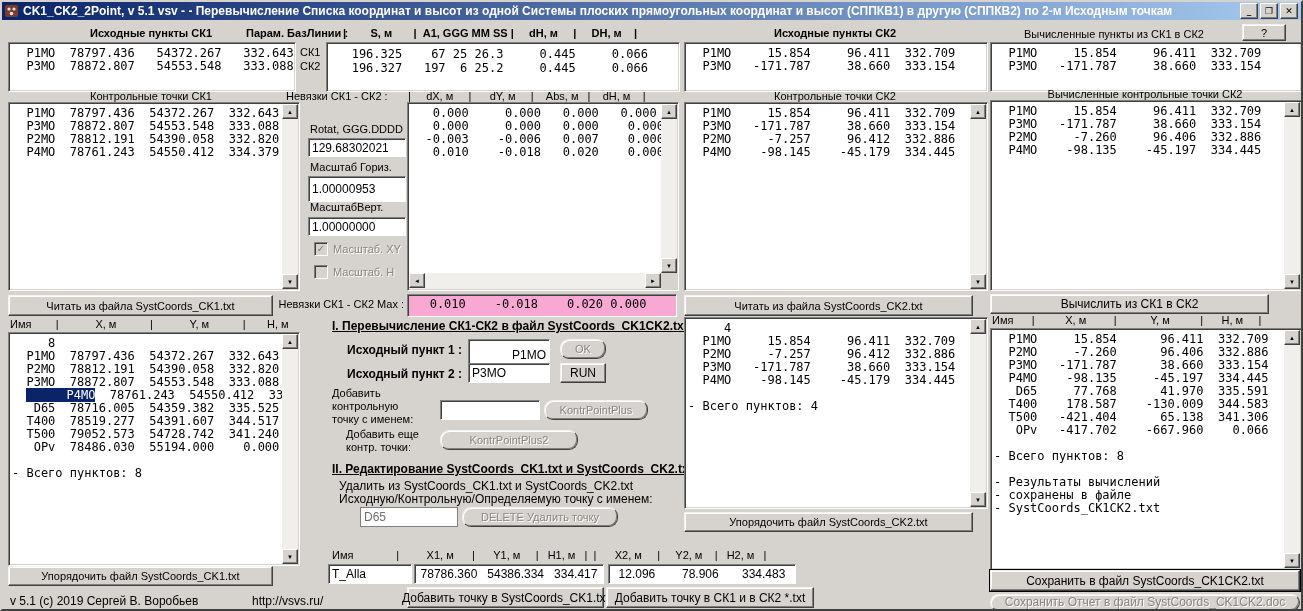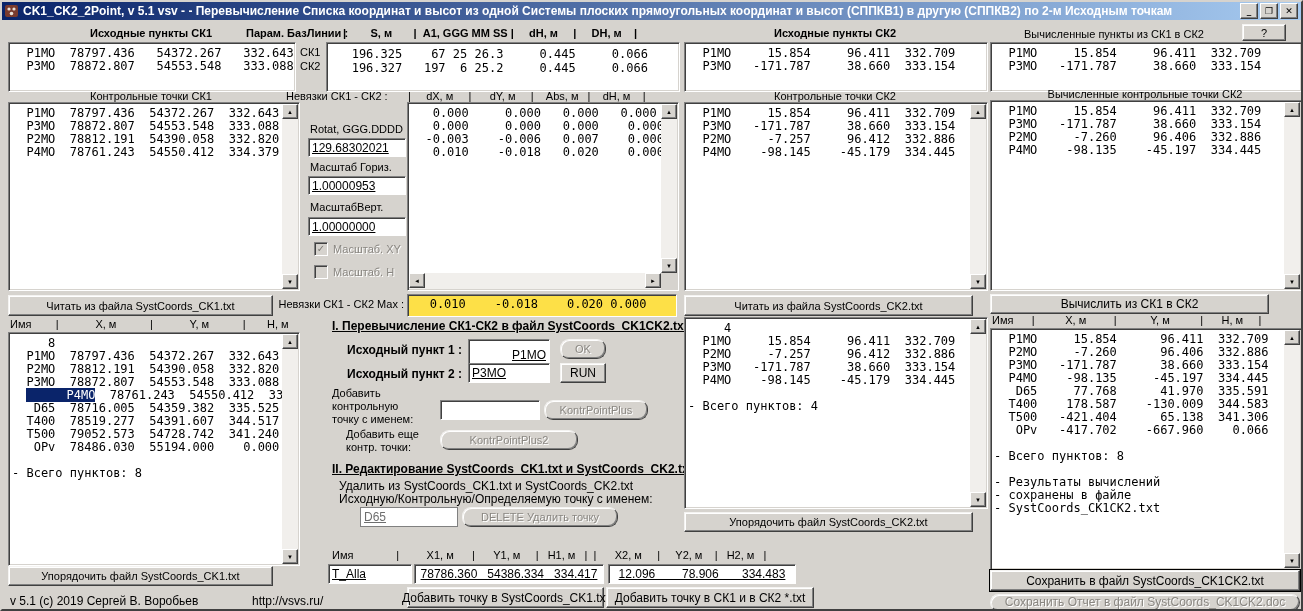--- a/index.html
+++ b/index.html
@@ -34,7 +34,7 @@
   .btn.foc{box-shadow:inset -1px -1px 0 #808080, inset 1px 1px 0 #fff, 0 0 0 1px #000;}
   .inp{position:absolute;background:#fff;border:1px solid;border-color:#808080 #fff #fff #808080;
     box-shadow:inset 1px 1px 0 #404040;font:12px "Liberation Sans",sans-serif;color:#000;
-    padding:0 3px;box-sizing:border-box;outline:none;text-decoration:underline;}
+    padding:0 3px;box-sizing:border-box;outline:none;}
   .inp.dis{border-color:#808080;box-shadow:none;color:#6e6e6e;}
   .vscroll{position:absolute;top:1px;bottom:1px;right:1px;width:16px;background:#f1efec;display:flex;flex-direction:column;justify-content:space-between;}
   .hscroll{position:absolute;left:1px;right:17px;bottom:1px;height:16px;background:#f1efec;display:flex;justify-content:space-between;}

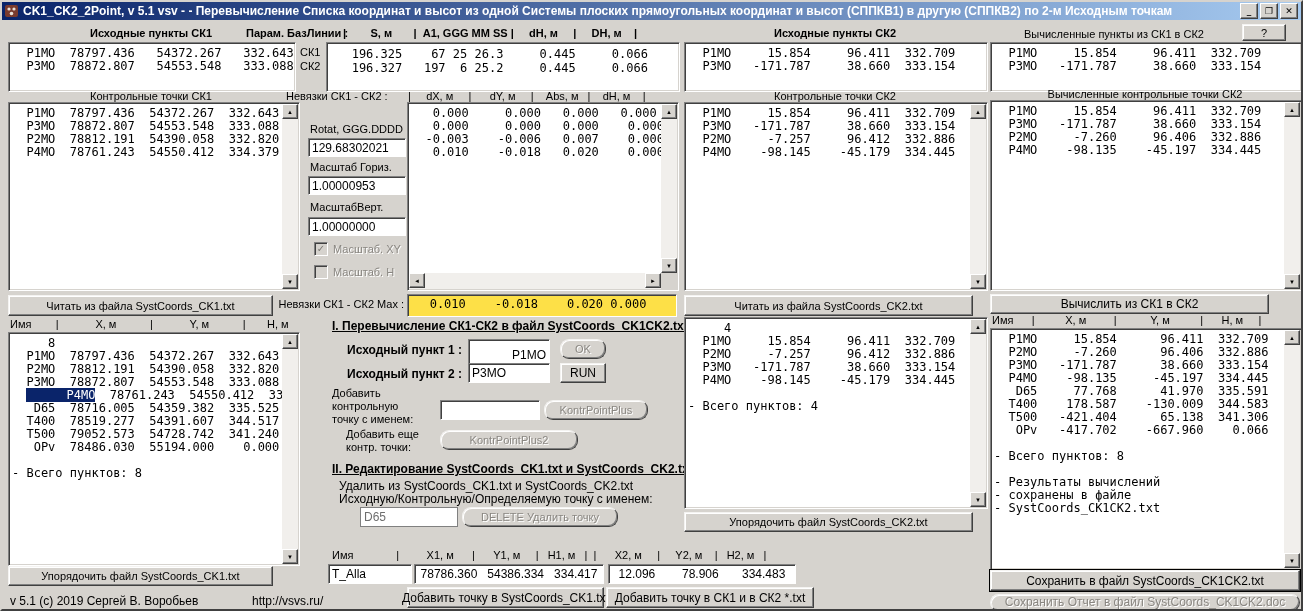--- a/index.html
+++ b/index.html
@@ -113,7 +113,7 @@
   <div class="lbl" style="left:308px;top:121px">Rotat, GGG.DDDD</div>
   <input class="inp" style="left: 306px; top: 136px; width: 98px; height: 19px;" readonly="" value="129.68302021">
   <div class="lbl" style="left:308px;top:159px">Масштаб Гориз.</div>
-  <input class="inp" style="left: 306px; top: 174px; width: 98px; height: 19px;" readonly="" value="1.00000953">
+  <input class="inp" style="left: 306px; top: 174px; width: 98px; height: 26px;" readonly="" value="1.00000953">
   <div class="lbl" style="left:308px;top:199px">МасштабВерт.</div>
   <input class="inp" style="left: 306px; top: 215px; width: 98px; height: 19px;" readonly="" value="1.00000000">
   <div class="cb" style="left:312px;top:240px">

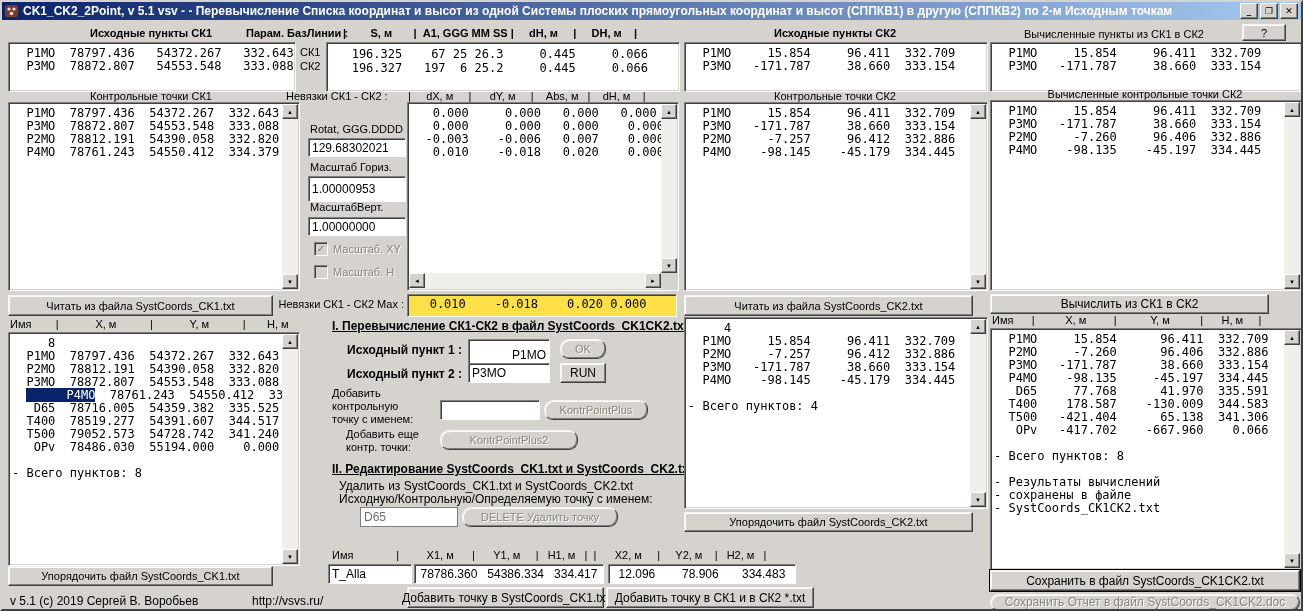--- a/index.html
+++ b/index.html
@@ -46,7 +46,7 @@
     box-shadow:inset 1px 1px 0 #404040;font:bold 10px/12px "DejaVu Sans",sans-serif;color:#7d7a75;text-align:center;}
   .cblbl{font:11px "Liberation Sans",sans-serif;color:#8a8782;text-shadow:1px 1px 0 #fff;}
   .h12{font:bold 12px "Liberation Sans",sans-serif;text-decoration:underline;white-space:nowrap;}
-  .field{position:absolute;background:#fde047;border:1px solid;border-color:#808080 #fff #fff #808080;
+  .field{position:absolute;background:#f9a8d4;border:1px solid;border-color:#808080 #fff #fff #808080;
     box-shadow:inset 1px 1px 0 #404040;font:12px/18px "DejaVu Sans Mono",monospace;white-space:pre;overflow:hidden;}
 </style>
 </head>

